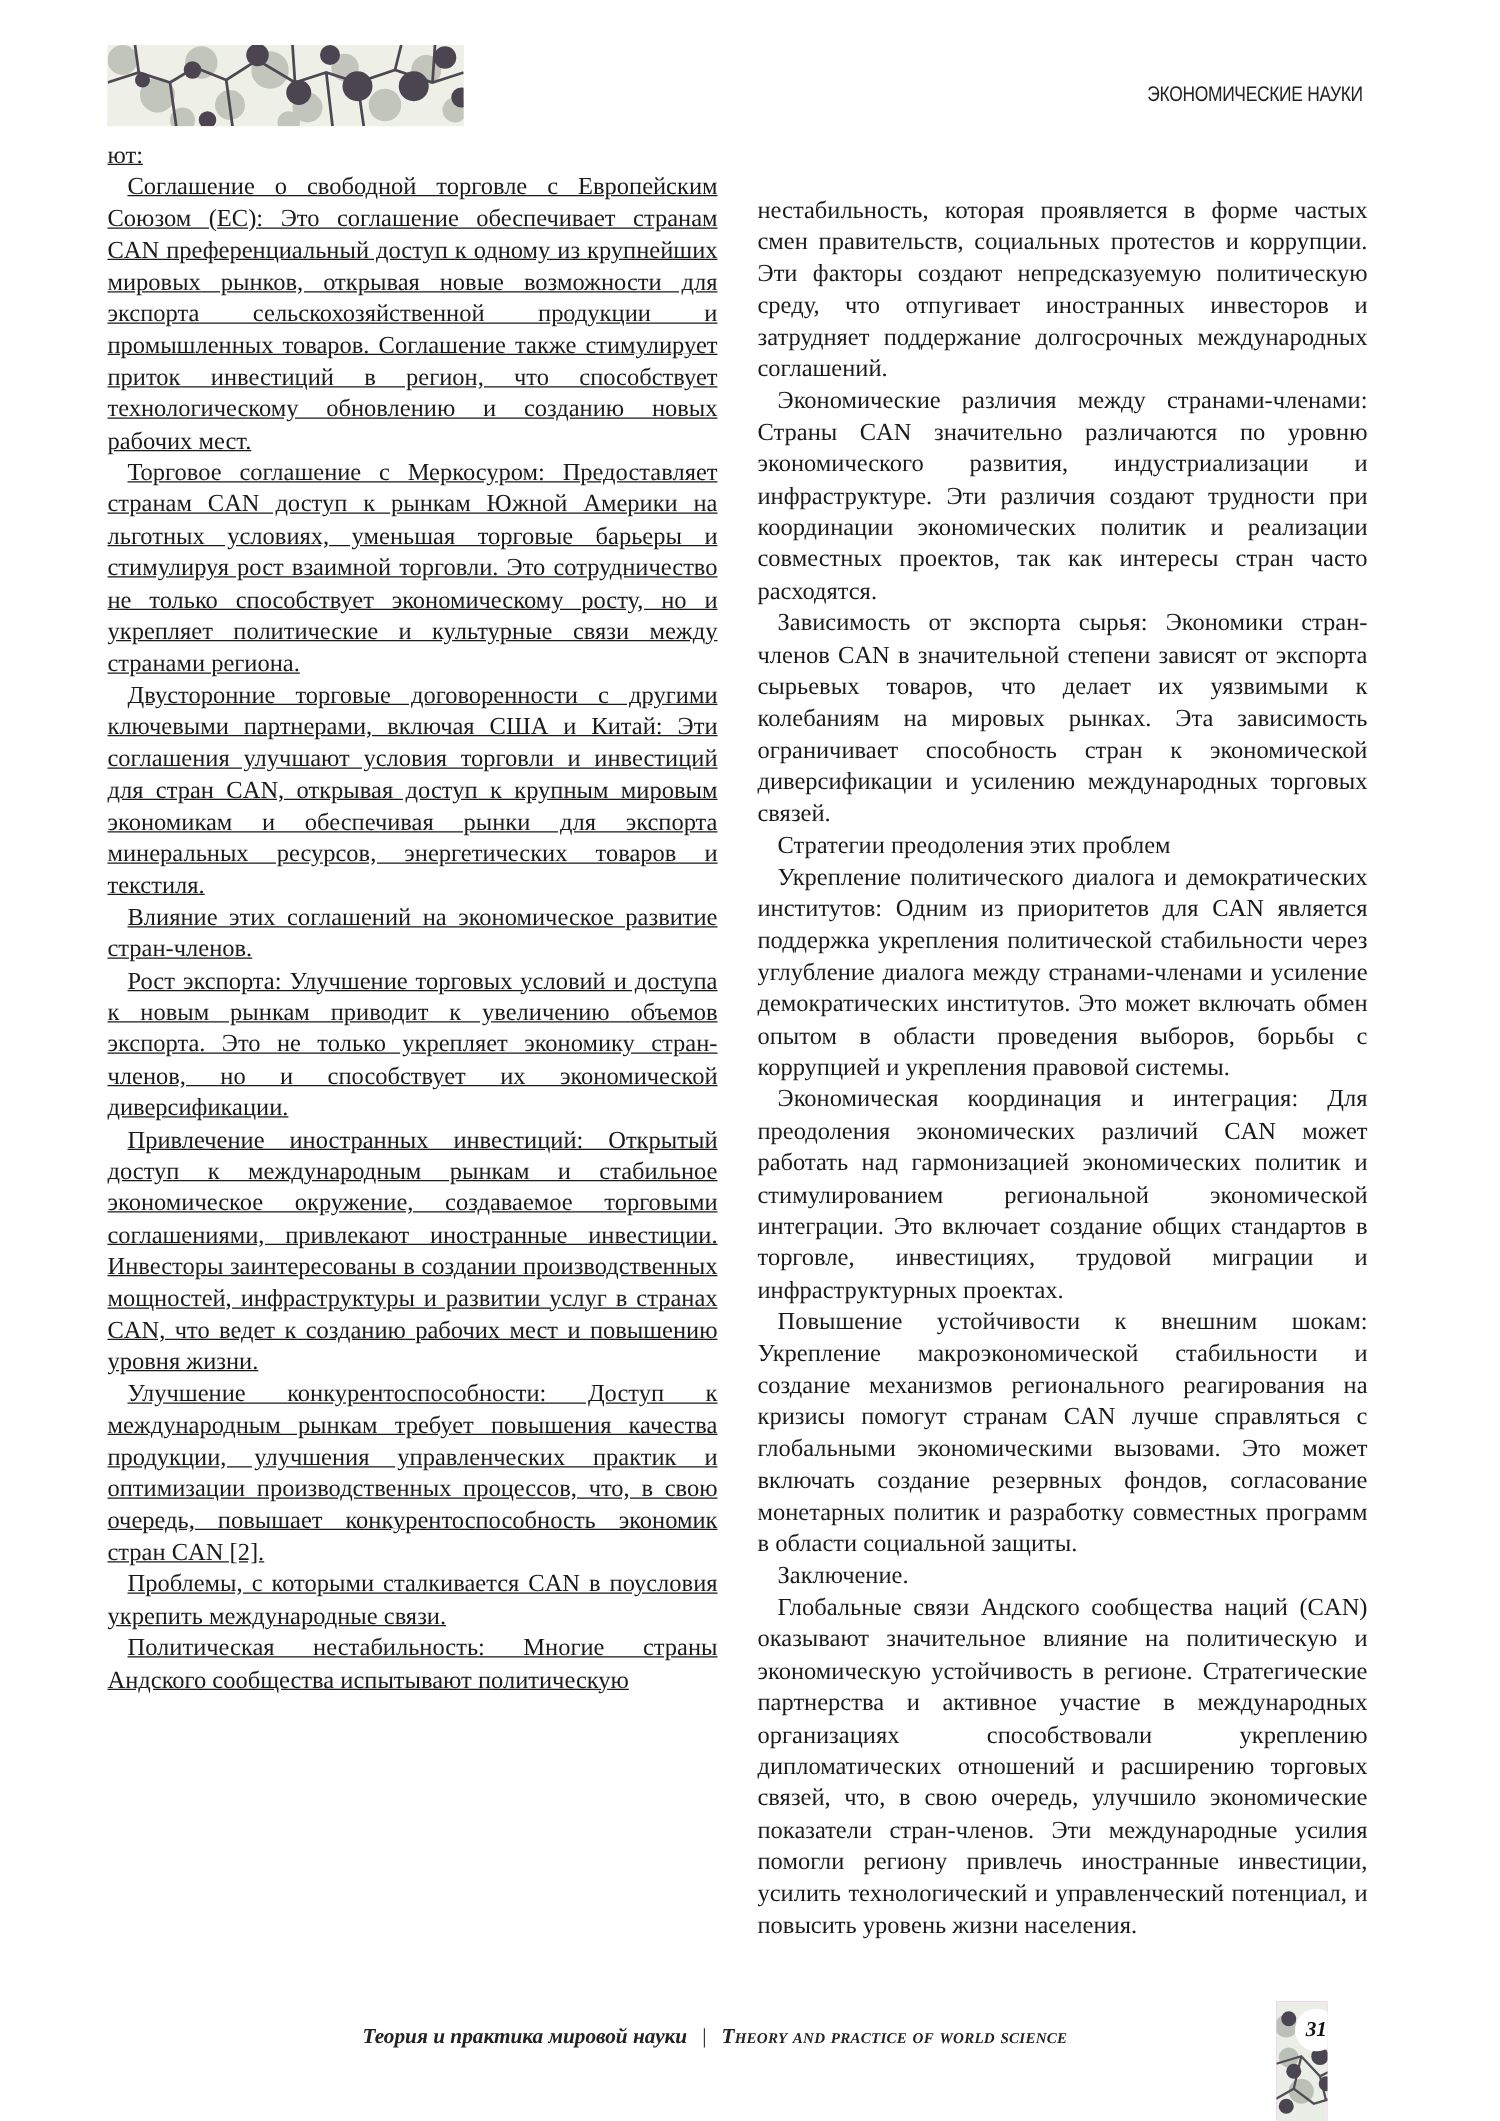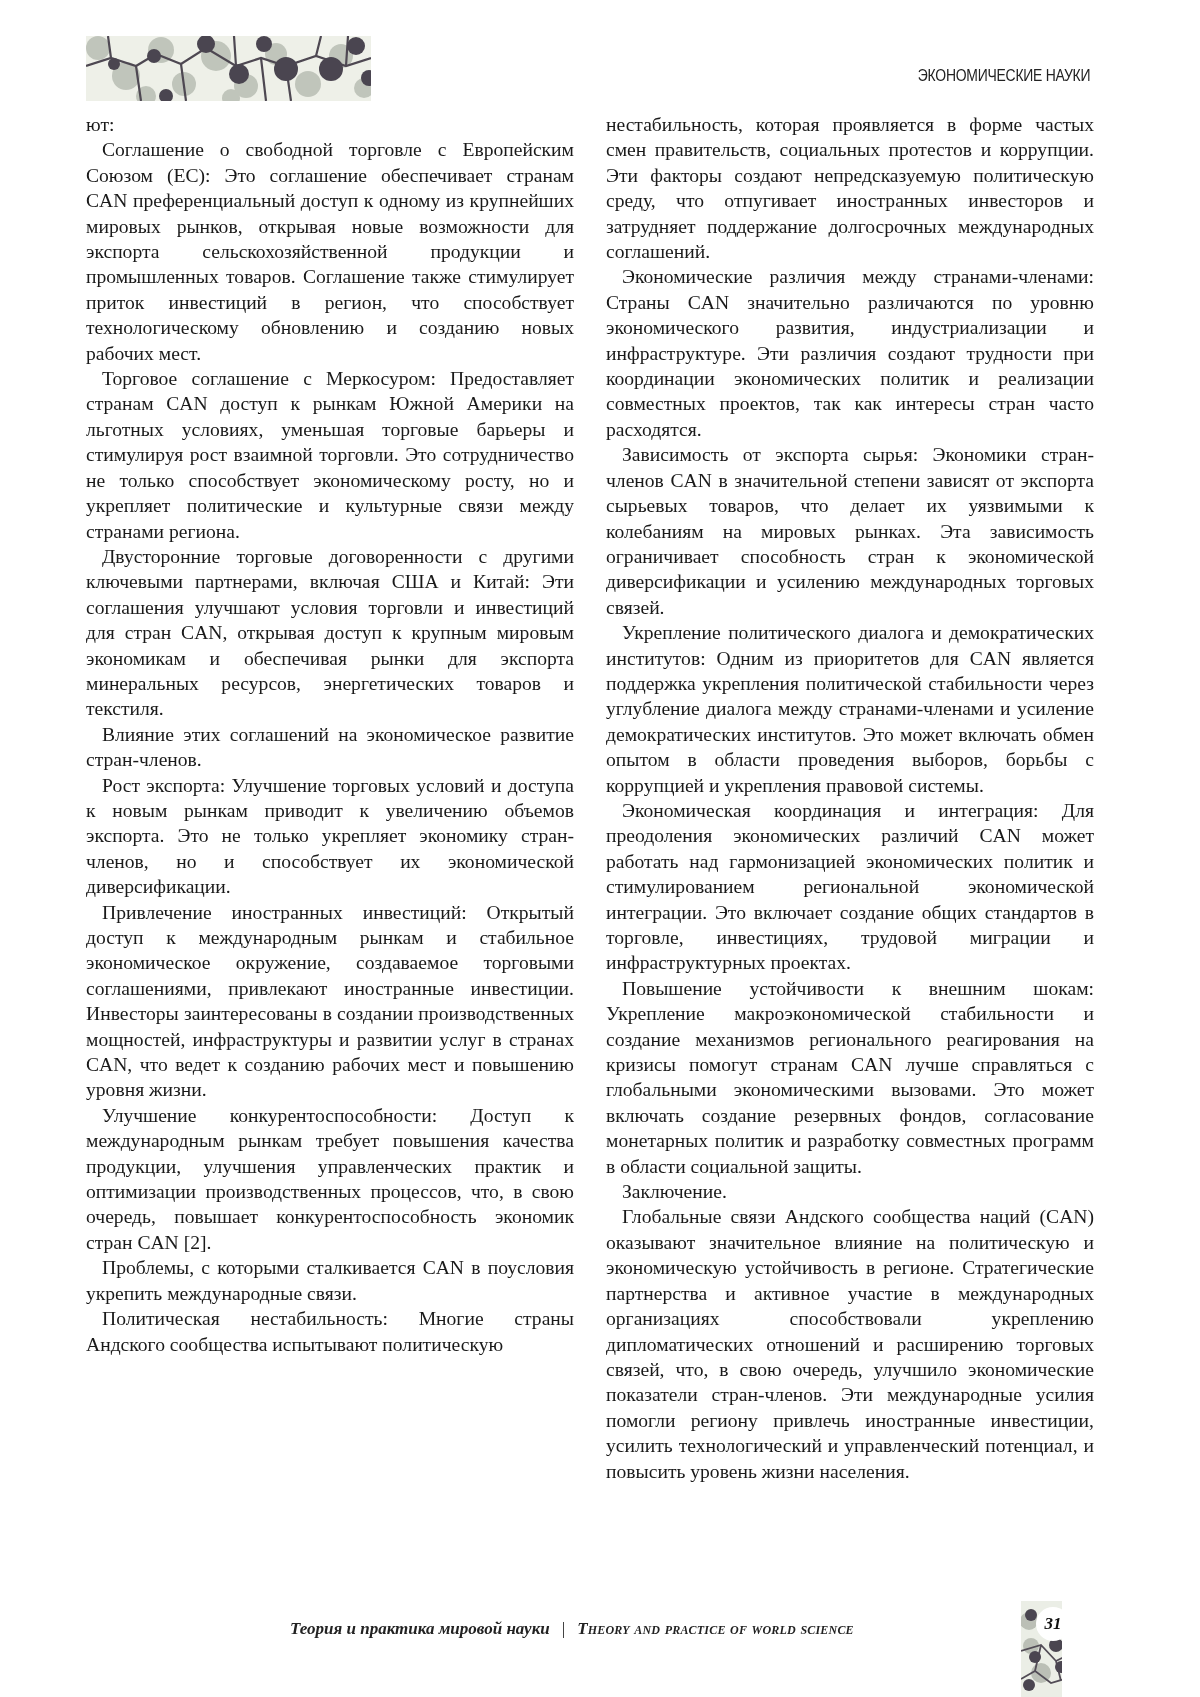--- a/index.html
+++ b/index.html
@@ -11,7 +11,7 @@
                   font-size: 17px; letter-spacing: -0.3px; transform: scaleX(0.82); transform-origin: right center;
                   color: #222; white-space: nowrap; }
   .col { position: absolute; top: 112px; width: 488px; font-size: 19.6px; line-height: 25.4px; text-align: justify; }
-  .col.left { left: 86px; }
+  .col.left { left: 86px; text-decoration: underline; }
   .col.right { left: 606px; }
   .col p { margin: 0; text-indent: 16px; hyphens: manual; }
   .col p.noindent { text-indent: 0; }

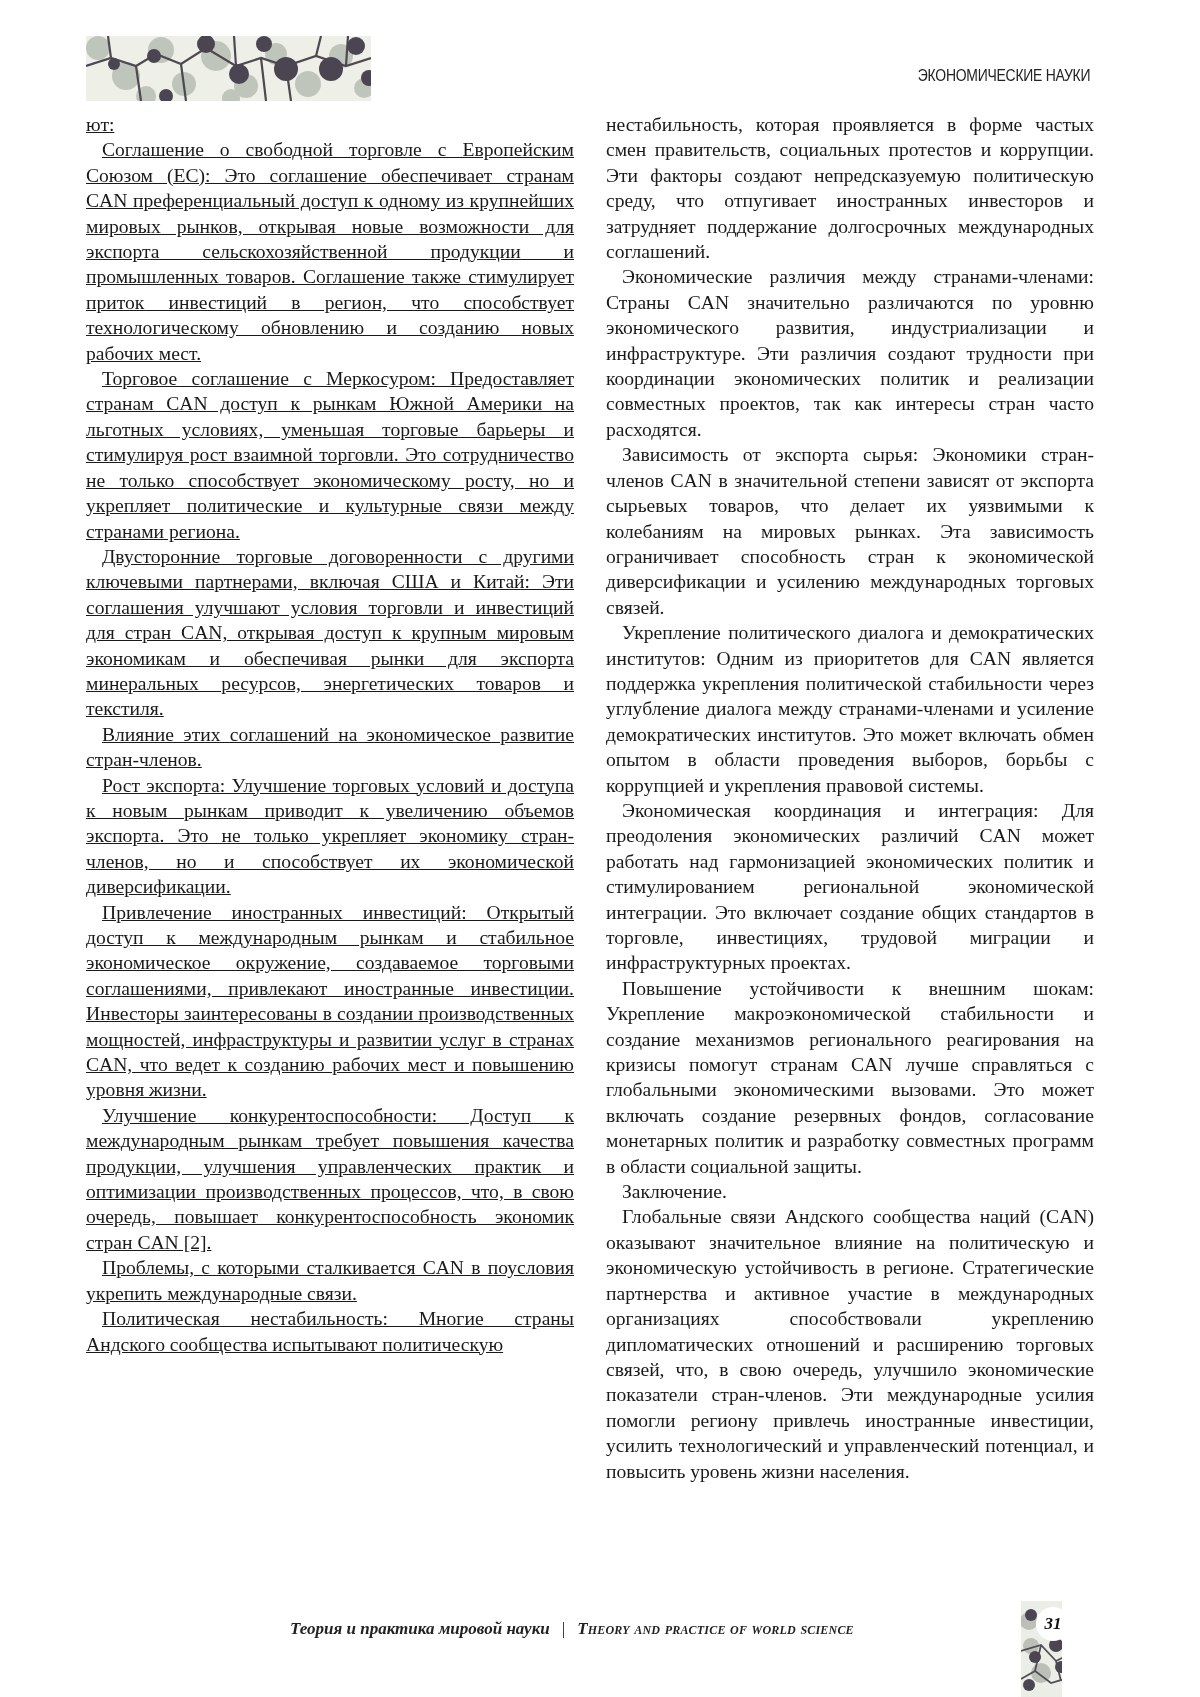--- a/index.html
+++ b/index.html
@@ -12,7 +12,7 @@
                   color: #222; white-space: nowrap; }
   .col { position: absolute; top: 112px; width: 488px; font-size: 19.6px; line-height: 25.4px; text-align: justify; }
   .col.left { left: 86px; text-decoration: underline; }
-  .col.right { left: 606px; }
+  .col.right { left: 606px; margin-top: 44px; }
   .col p { margin: 0; text-indent: 16px; hyphens: manual; }
   .col p.noindent { text-indent: 0; }
   .footer { position: absolute; top: 1619px; left: 290px; width: 700px; font-size: 17px; font-style: italic;

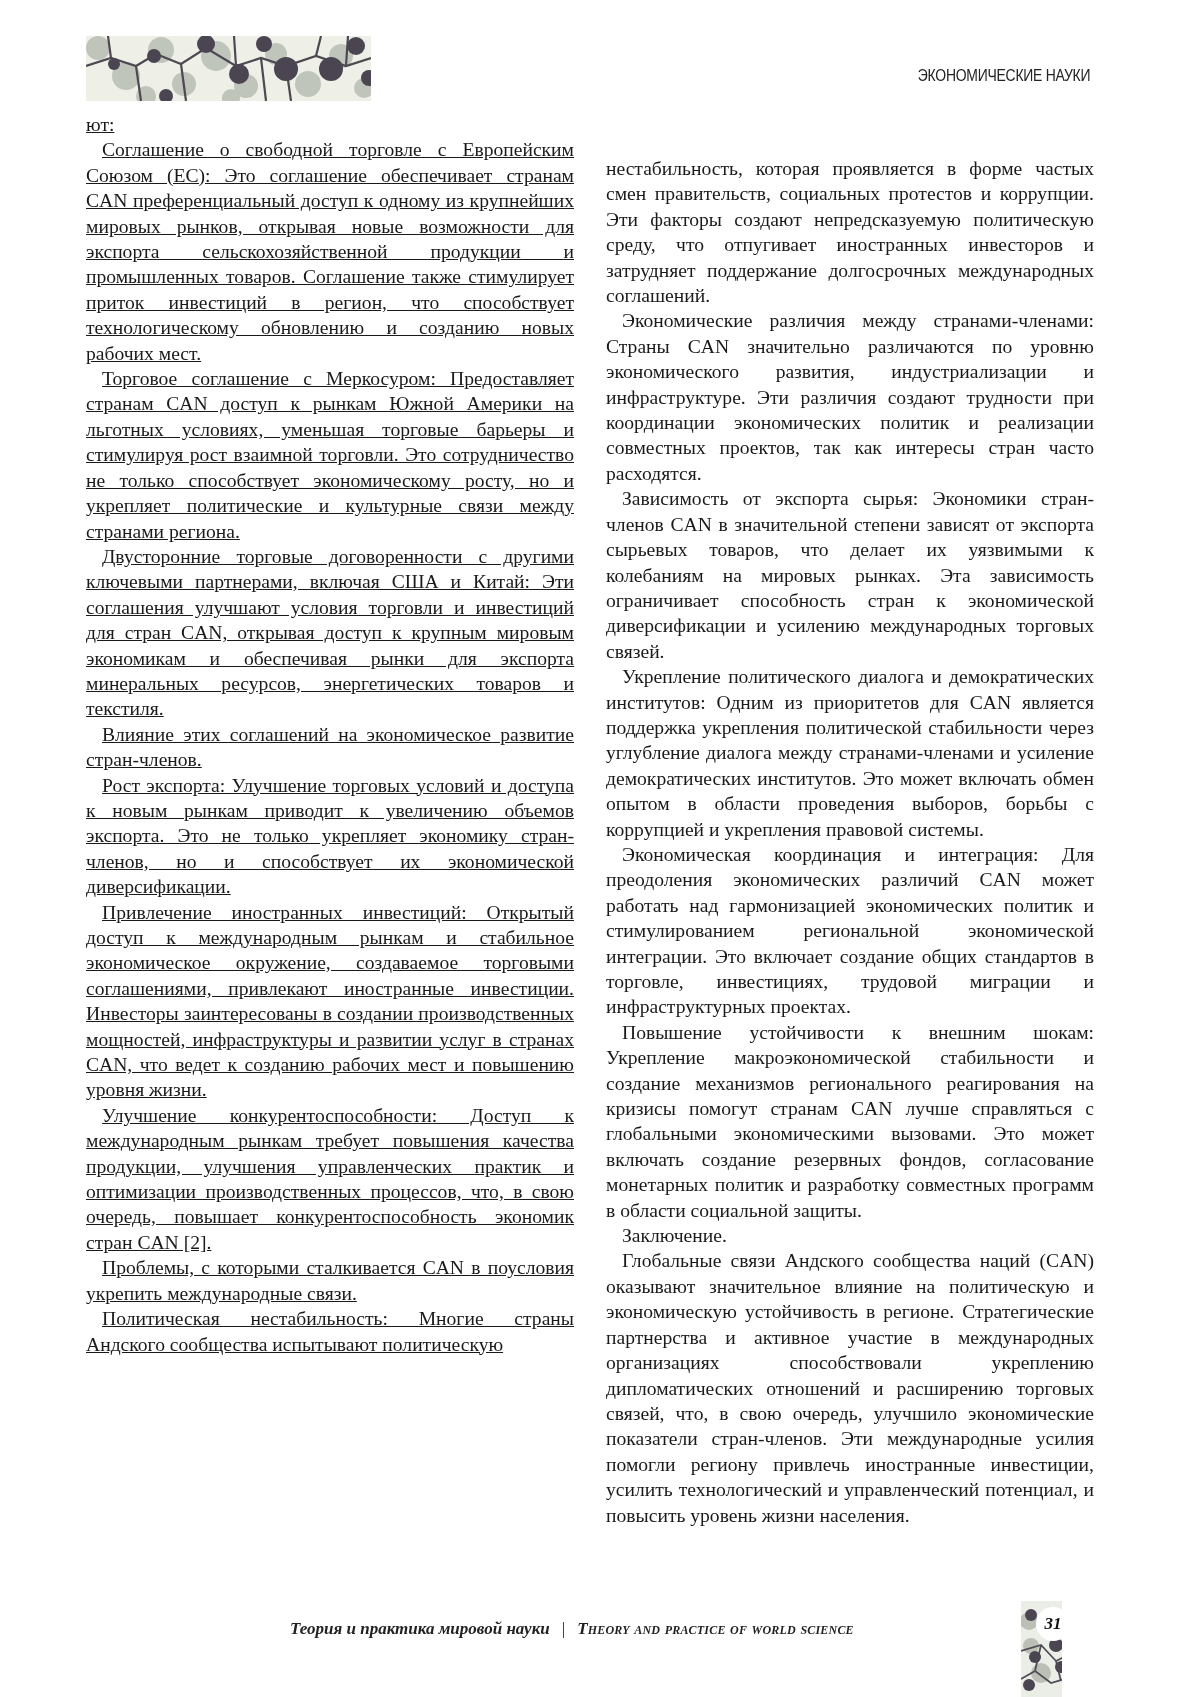--- a/index.html
+++ b/index.html
@@ -81,6 +81,7 @@
   <p class="noindent">нестабильность, которая проявляется в форме ча­стых смен правительств, социальных протестов и коррупции. Эти факторы создают непредсказуемую политическую среду, что отпугивает иностранных инвесторов и затрудняет поддержание долгосроч­ных международных соглашений.</p>
   <p>Экономические различия между странами-члена­ми: Страны CAN значительно различаются по уров­ню экономического развития, индустриализации и инфраструктуре. Эти различия создают трудности при координации экономических политик и реали­зации совместных проектов, так как интересы стран часто расходятся.</p>
   <p>Зависимость от экспорта сырья: Экономики стран-членов CAN в значительной степени зависят от экс­порта сырьевых товаров, что делает их уязвимыми к колебаниям на мировых рынках. Эта зависимость ограничивает способность стран к экономической диверсификации и усилению международных тор­говых связей.</p>
+  <p>Стратегии преодоления этих проблем</p>
   <p>Укрепление политического диалога и демократи­ческих институтов: Одним из приоритетов для CAN является поддержка укрепления политической ста­бильности через углубление диалога между страна­ми-членами и усиление демократических институ­тов. Это может включать обмен опытом в области проведения выборов, борьбы с коррупцией и укре­пления правовой системы.</p>
   <p>Экономическая координация и интеграция: Для преодоления экономических различий CAN может работать над гармонизацией экономических поли­тик и стимулированием региональной экономиче­ской интеграции. Это включает создание общих стандартов в торговле, инвестициях, трудовой миг­рации и инфраструктурных проектах.</p>
   <p>Повышение устойчивости к внешним шокам: Укрепление макроэкономической стабильности и создание механизмов регионального реагирования на кризисы помогут странам CAN лучше справлять­ся с глобальными экономическими вызовами. Это может включать создание резервных фондов, согла­сование монетарных политик и разработку совмест­ных программ в области социальной защиты.</p>

